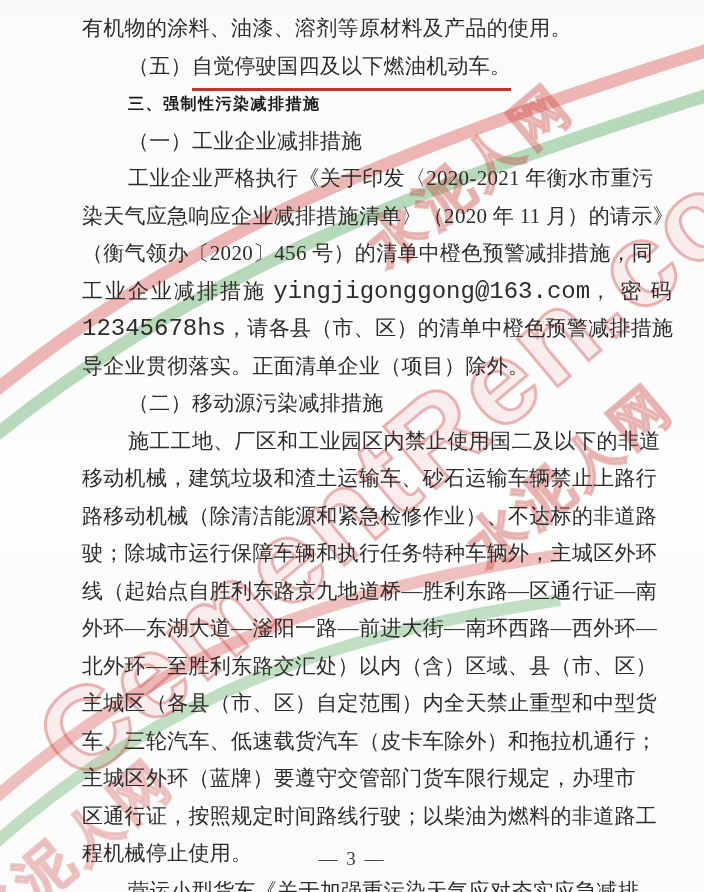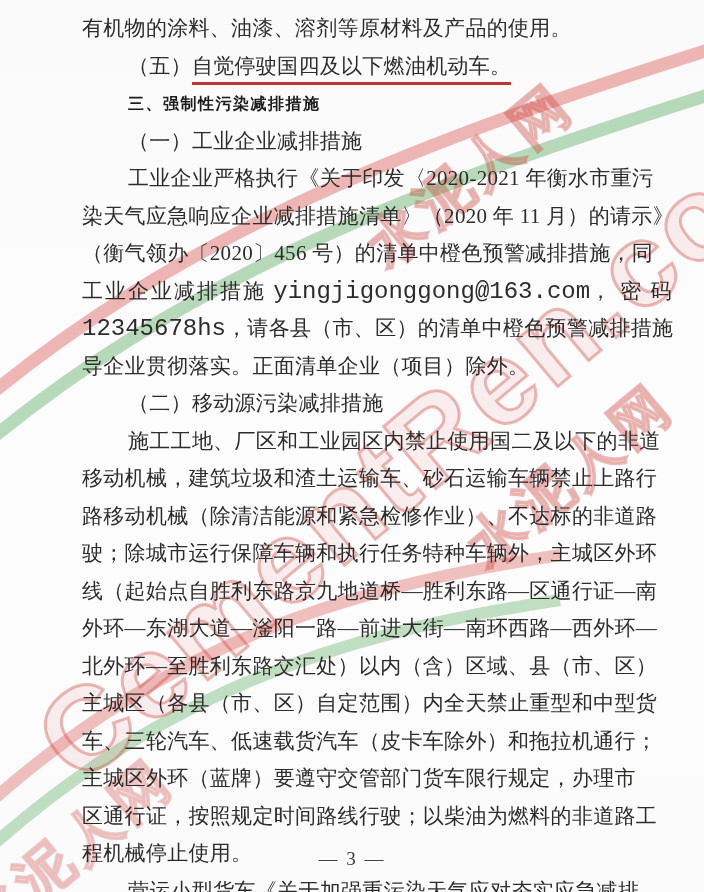--- a/index.html
+++ b/index.html
@@ -40,7 +40,7 @@
     font-family:"Liberation Sans","DejaVu Sans",sans-serif;
     font-weight:700; font-size:16px; color:#1c1b1a; letter-spacing:1.5px;
   }
-  .u-red { border-bottom:3px solid #bd362f; padding-bottom:4px;font-family:Liberation Serif, serif; }
+  .u-red { border-bottom:3px solid #bd362f; padding-bottom:10px;font-family:Liberation Serif, serif; }
   .mono { font-family:"Liberation Mono","DejaVu Sans Mono",monospace; font-size:24px; letter-spacing:0; }
   .spread { letter-spacing:2px; }
   .footer {

